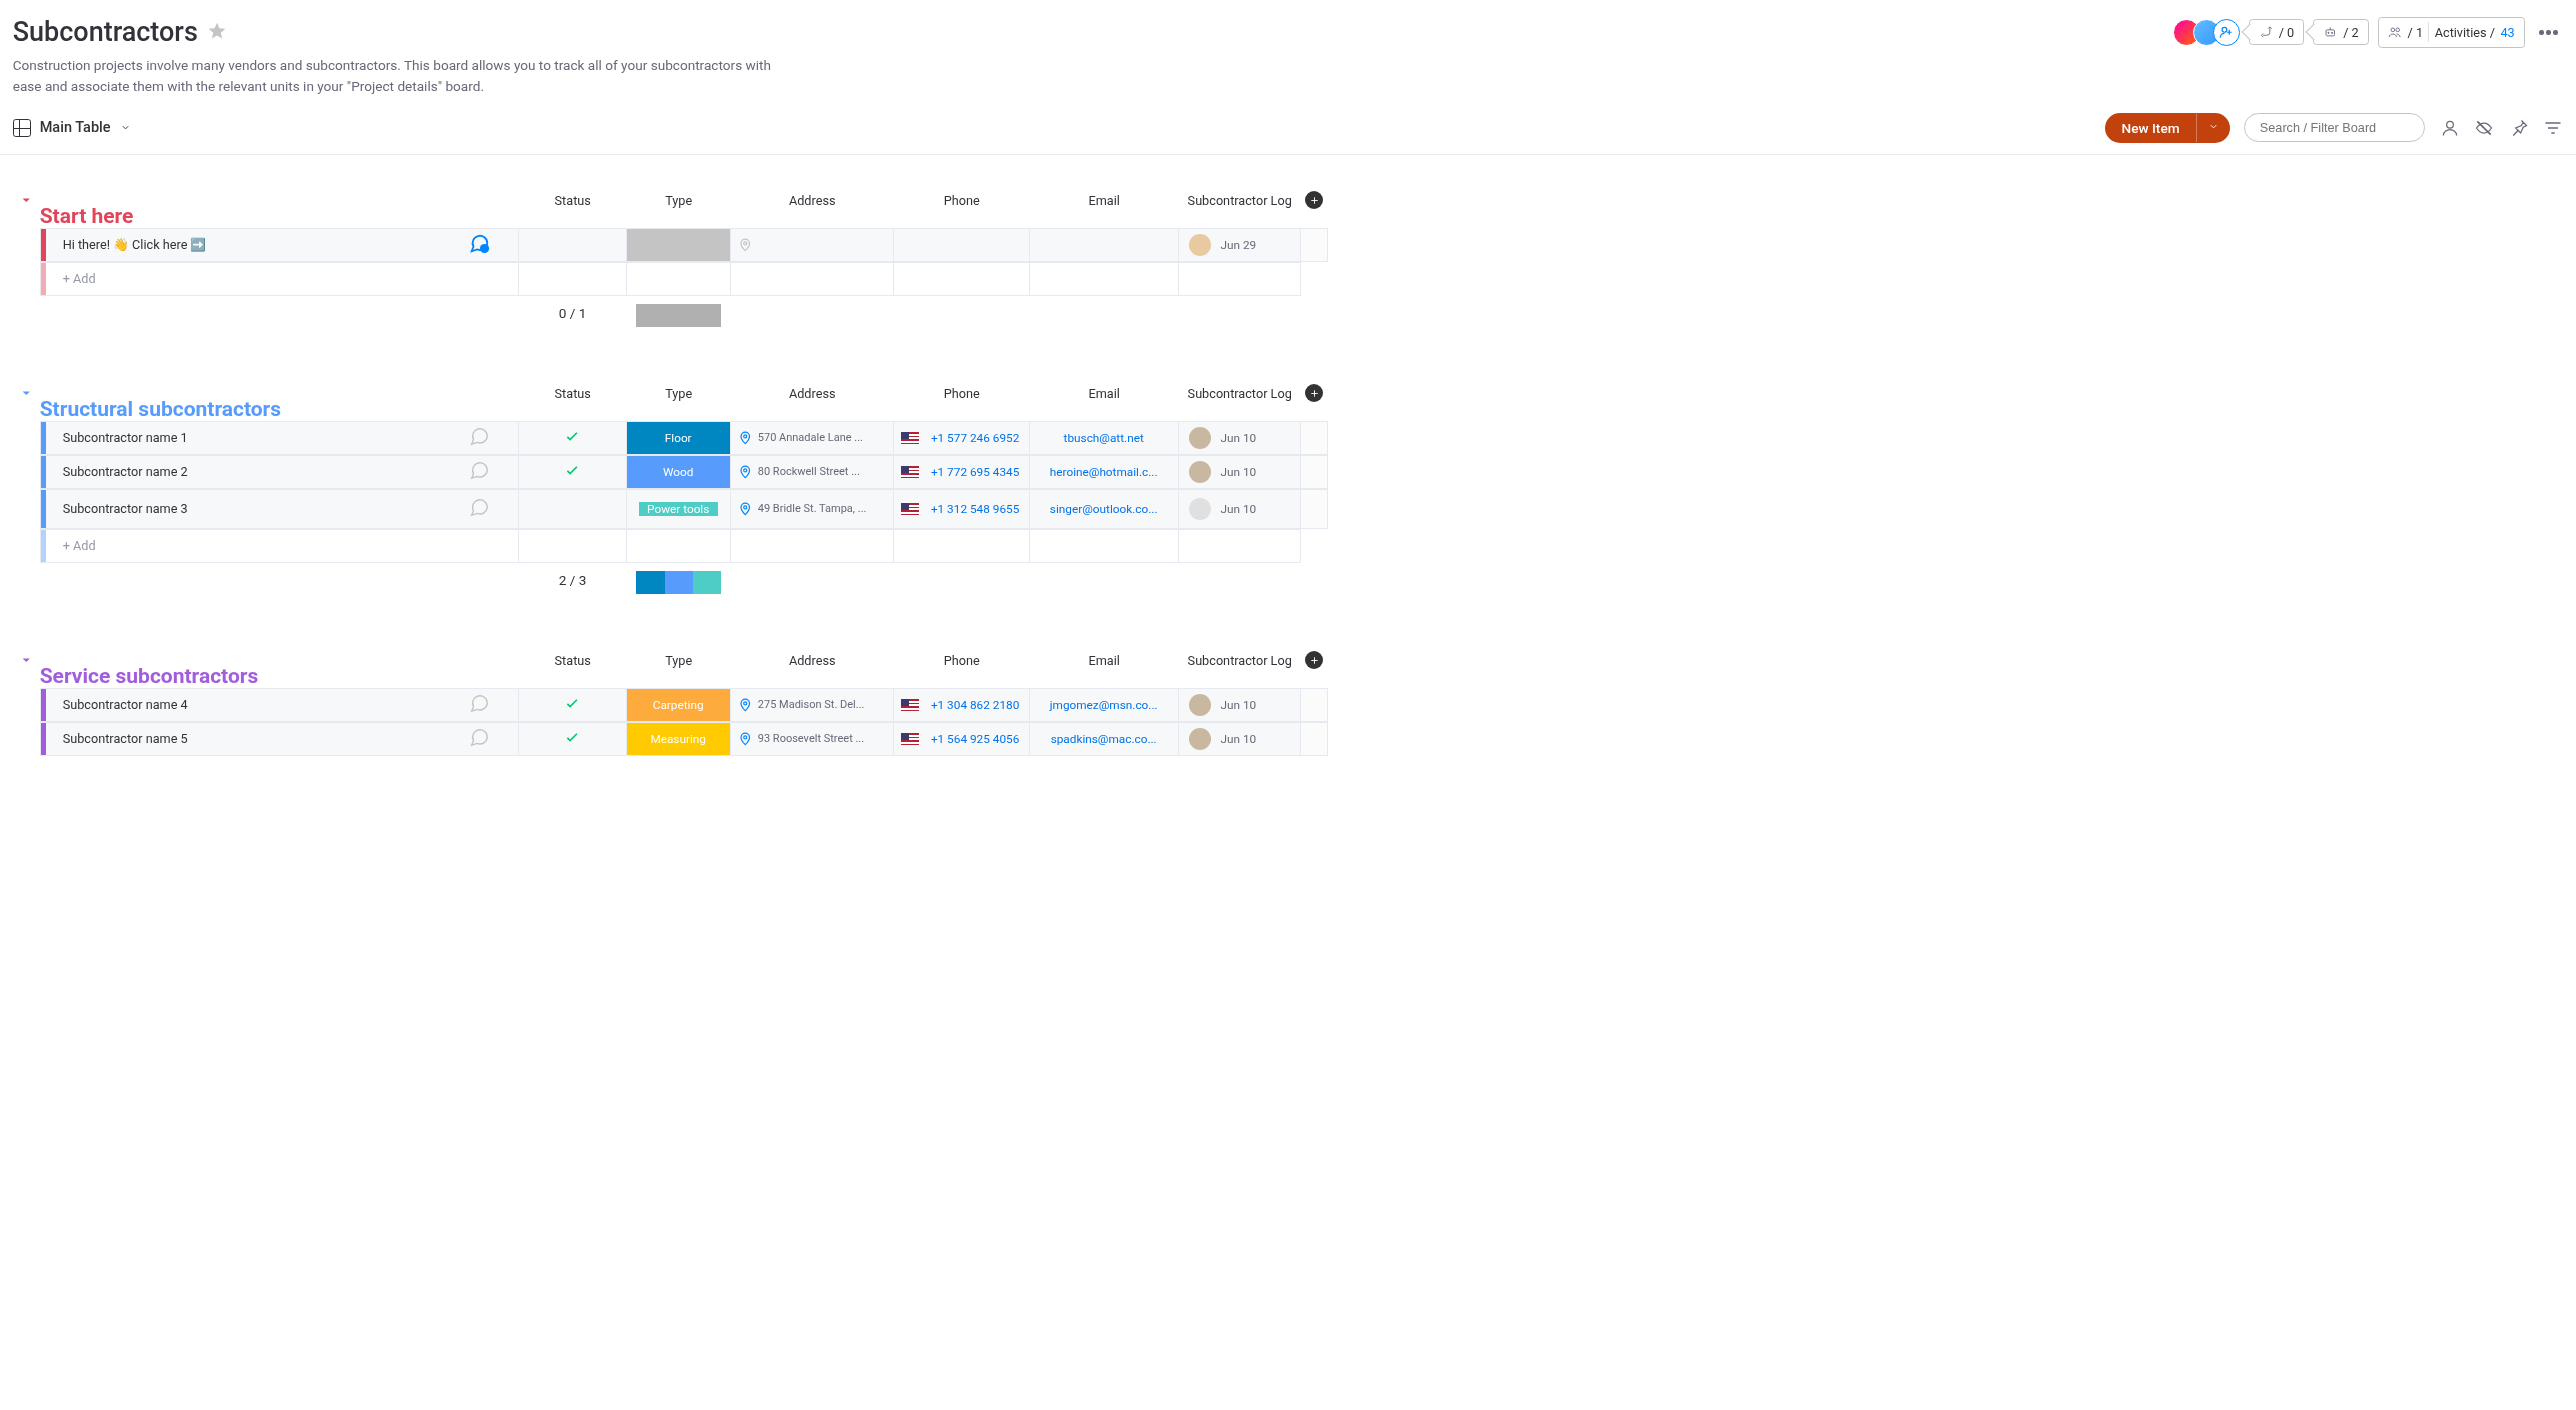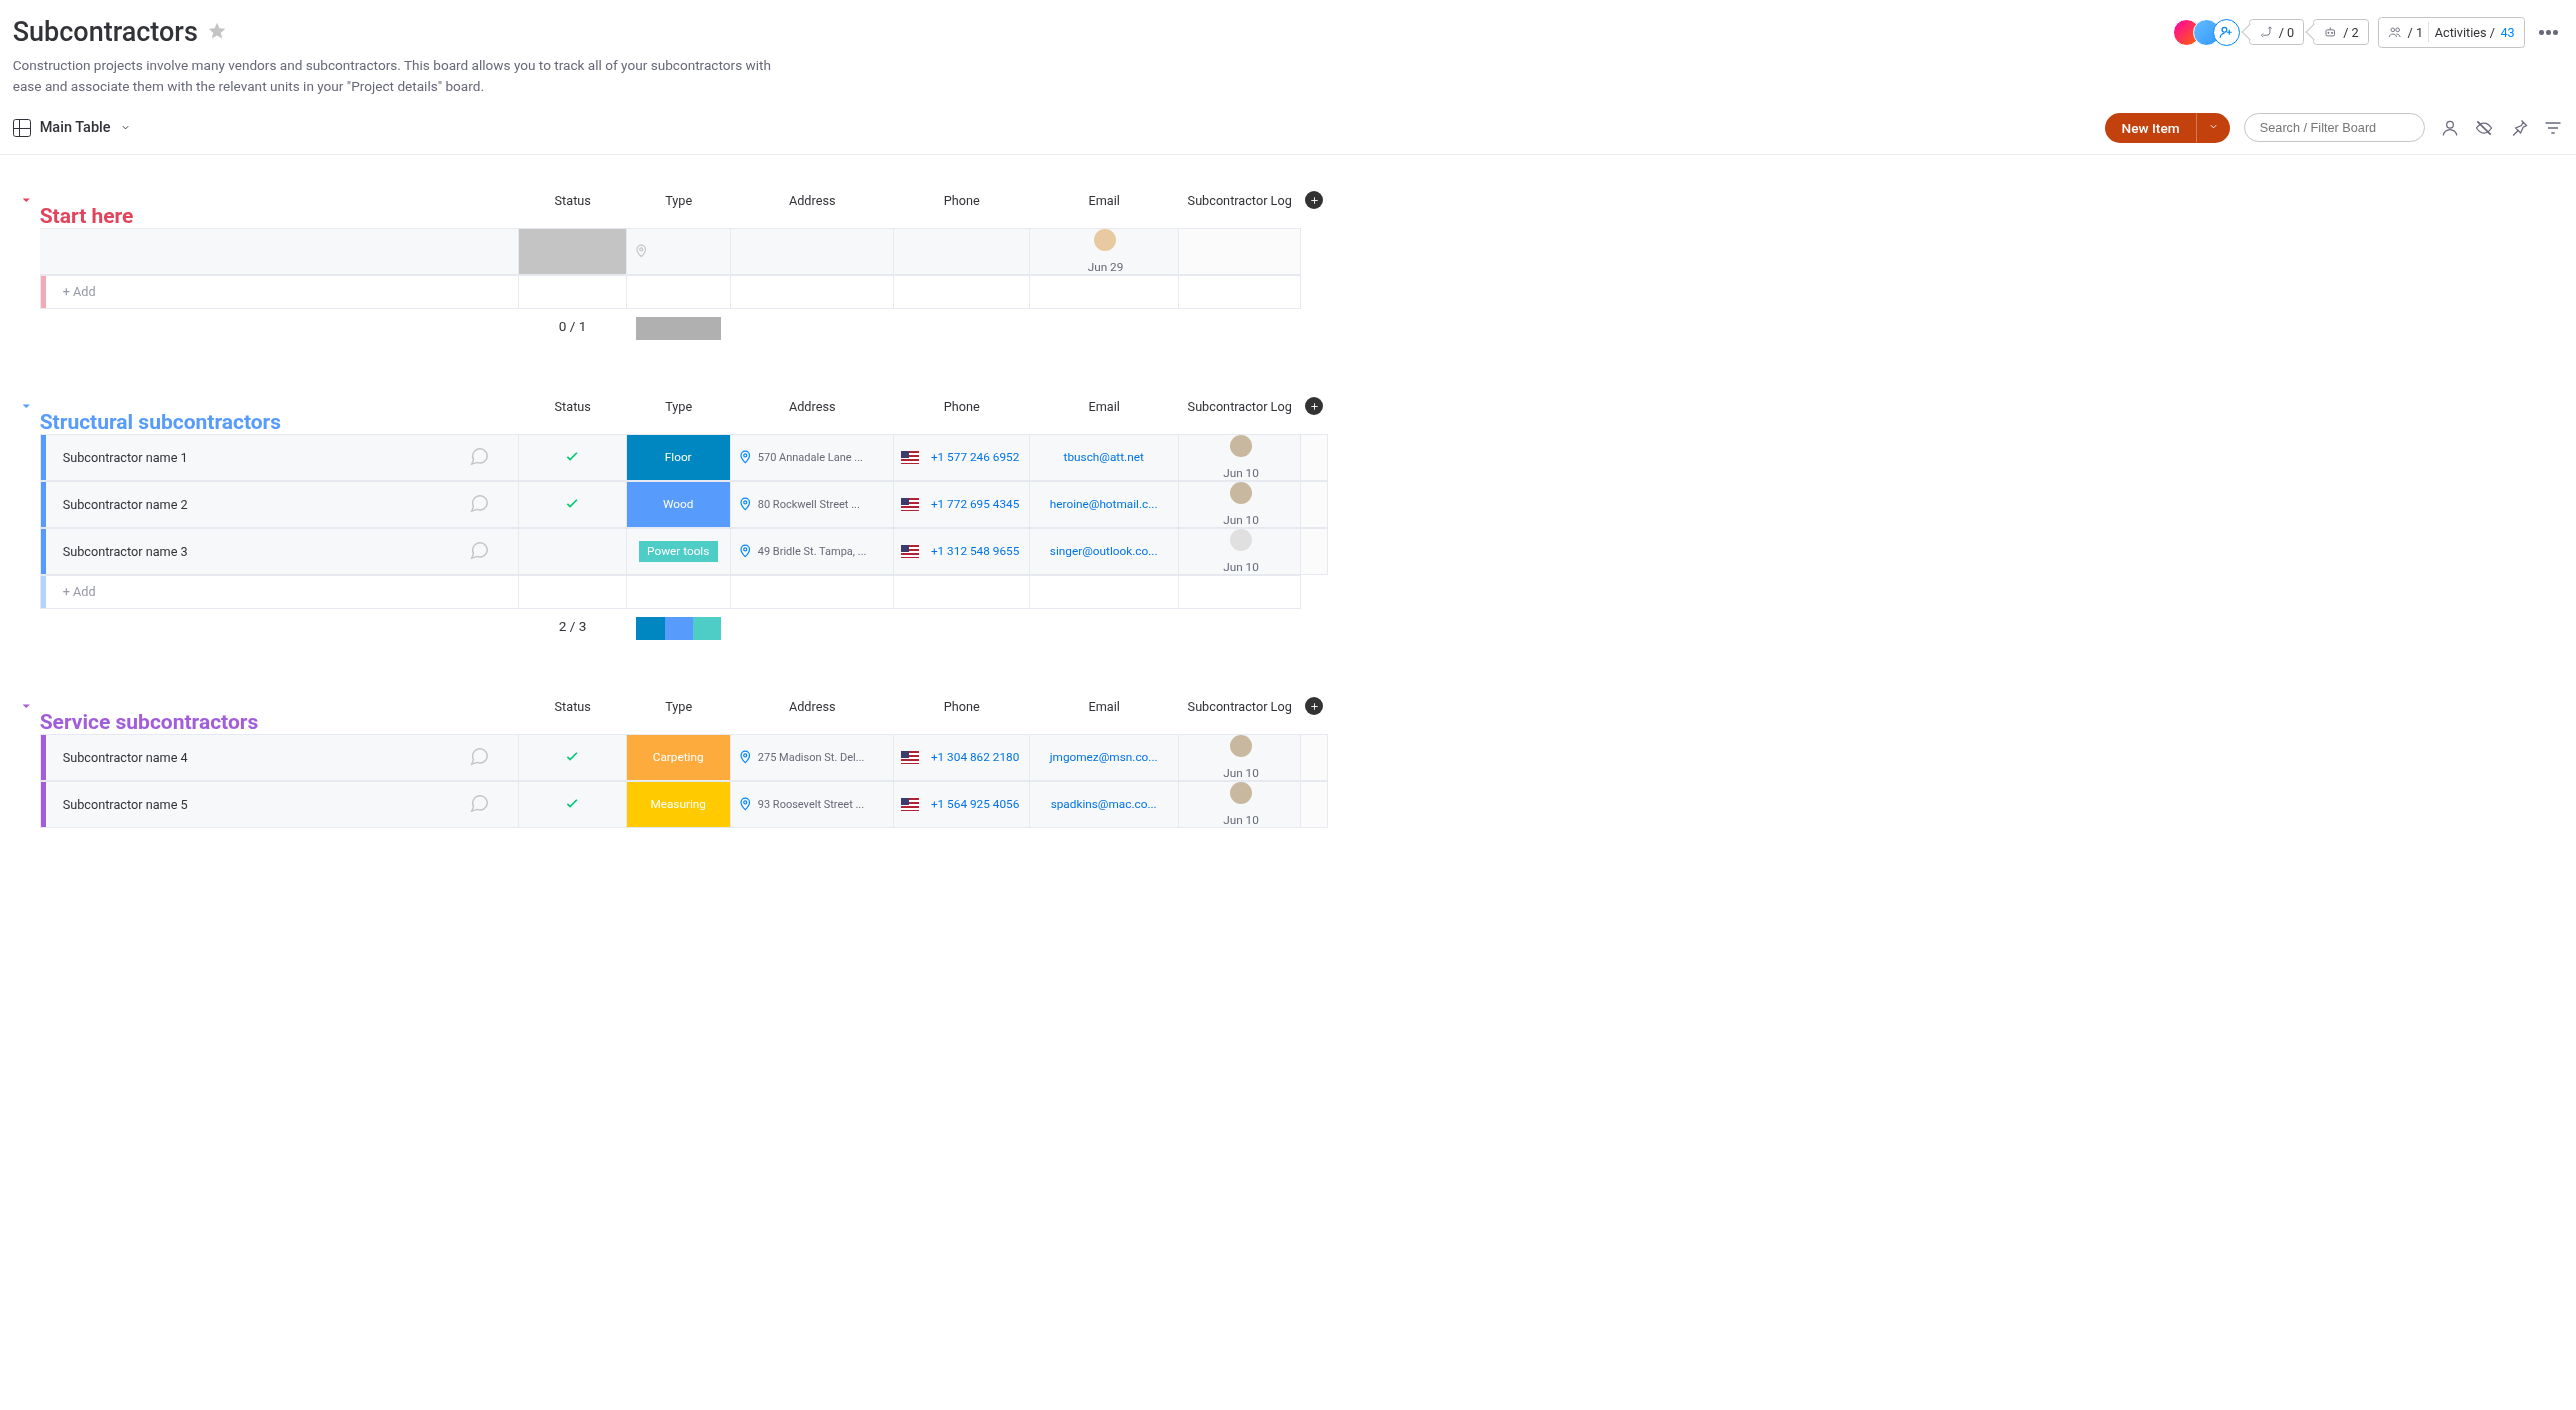--- a/index.html
+++ b/index.html
@@ -306,6 +306,15 @@
   </div>
       <div class="row">
       <div class="row-indent"></div>
+      <div class="name-cell">
+        <div class="color-bar" style="background:#e2445c"></div>
+        <span class="txt">Hi there! 👋 Click here ➡️</span>
+        <span class="comment-icon"><svg viewBox="0 0 24 24" fill="none" stroke="#0085ff" stroke-width="2" style="font-size:14px">
+              <path d="M21 12a8 8 0 01-11 7l-6 2 2-5a8 8 0 1115-4z"></path>
+              <circle cx="18" cy="18" r="5" fill="#0085ff" stroke="none"></circle>
+              <text x="18" y="21" text-anchor="middle" fill="#fff" font-size="8">1</text>
+            </svg></span>
+      </div>
       <div class="cell"></div>
       <div class="cell" style="padding:0">
           <div class="grey-box"></div>

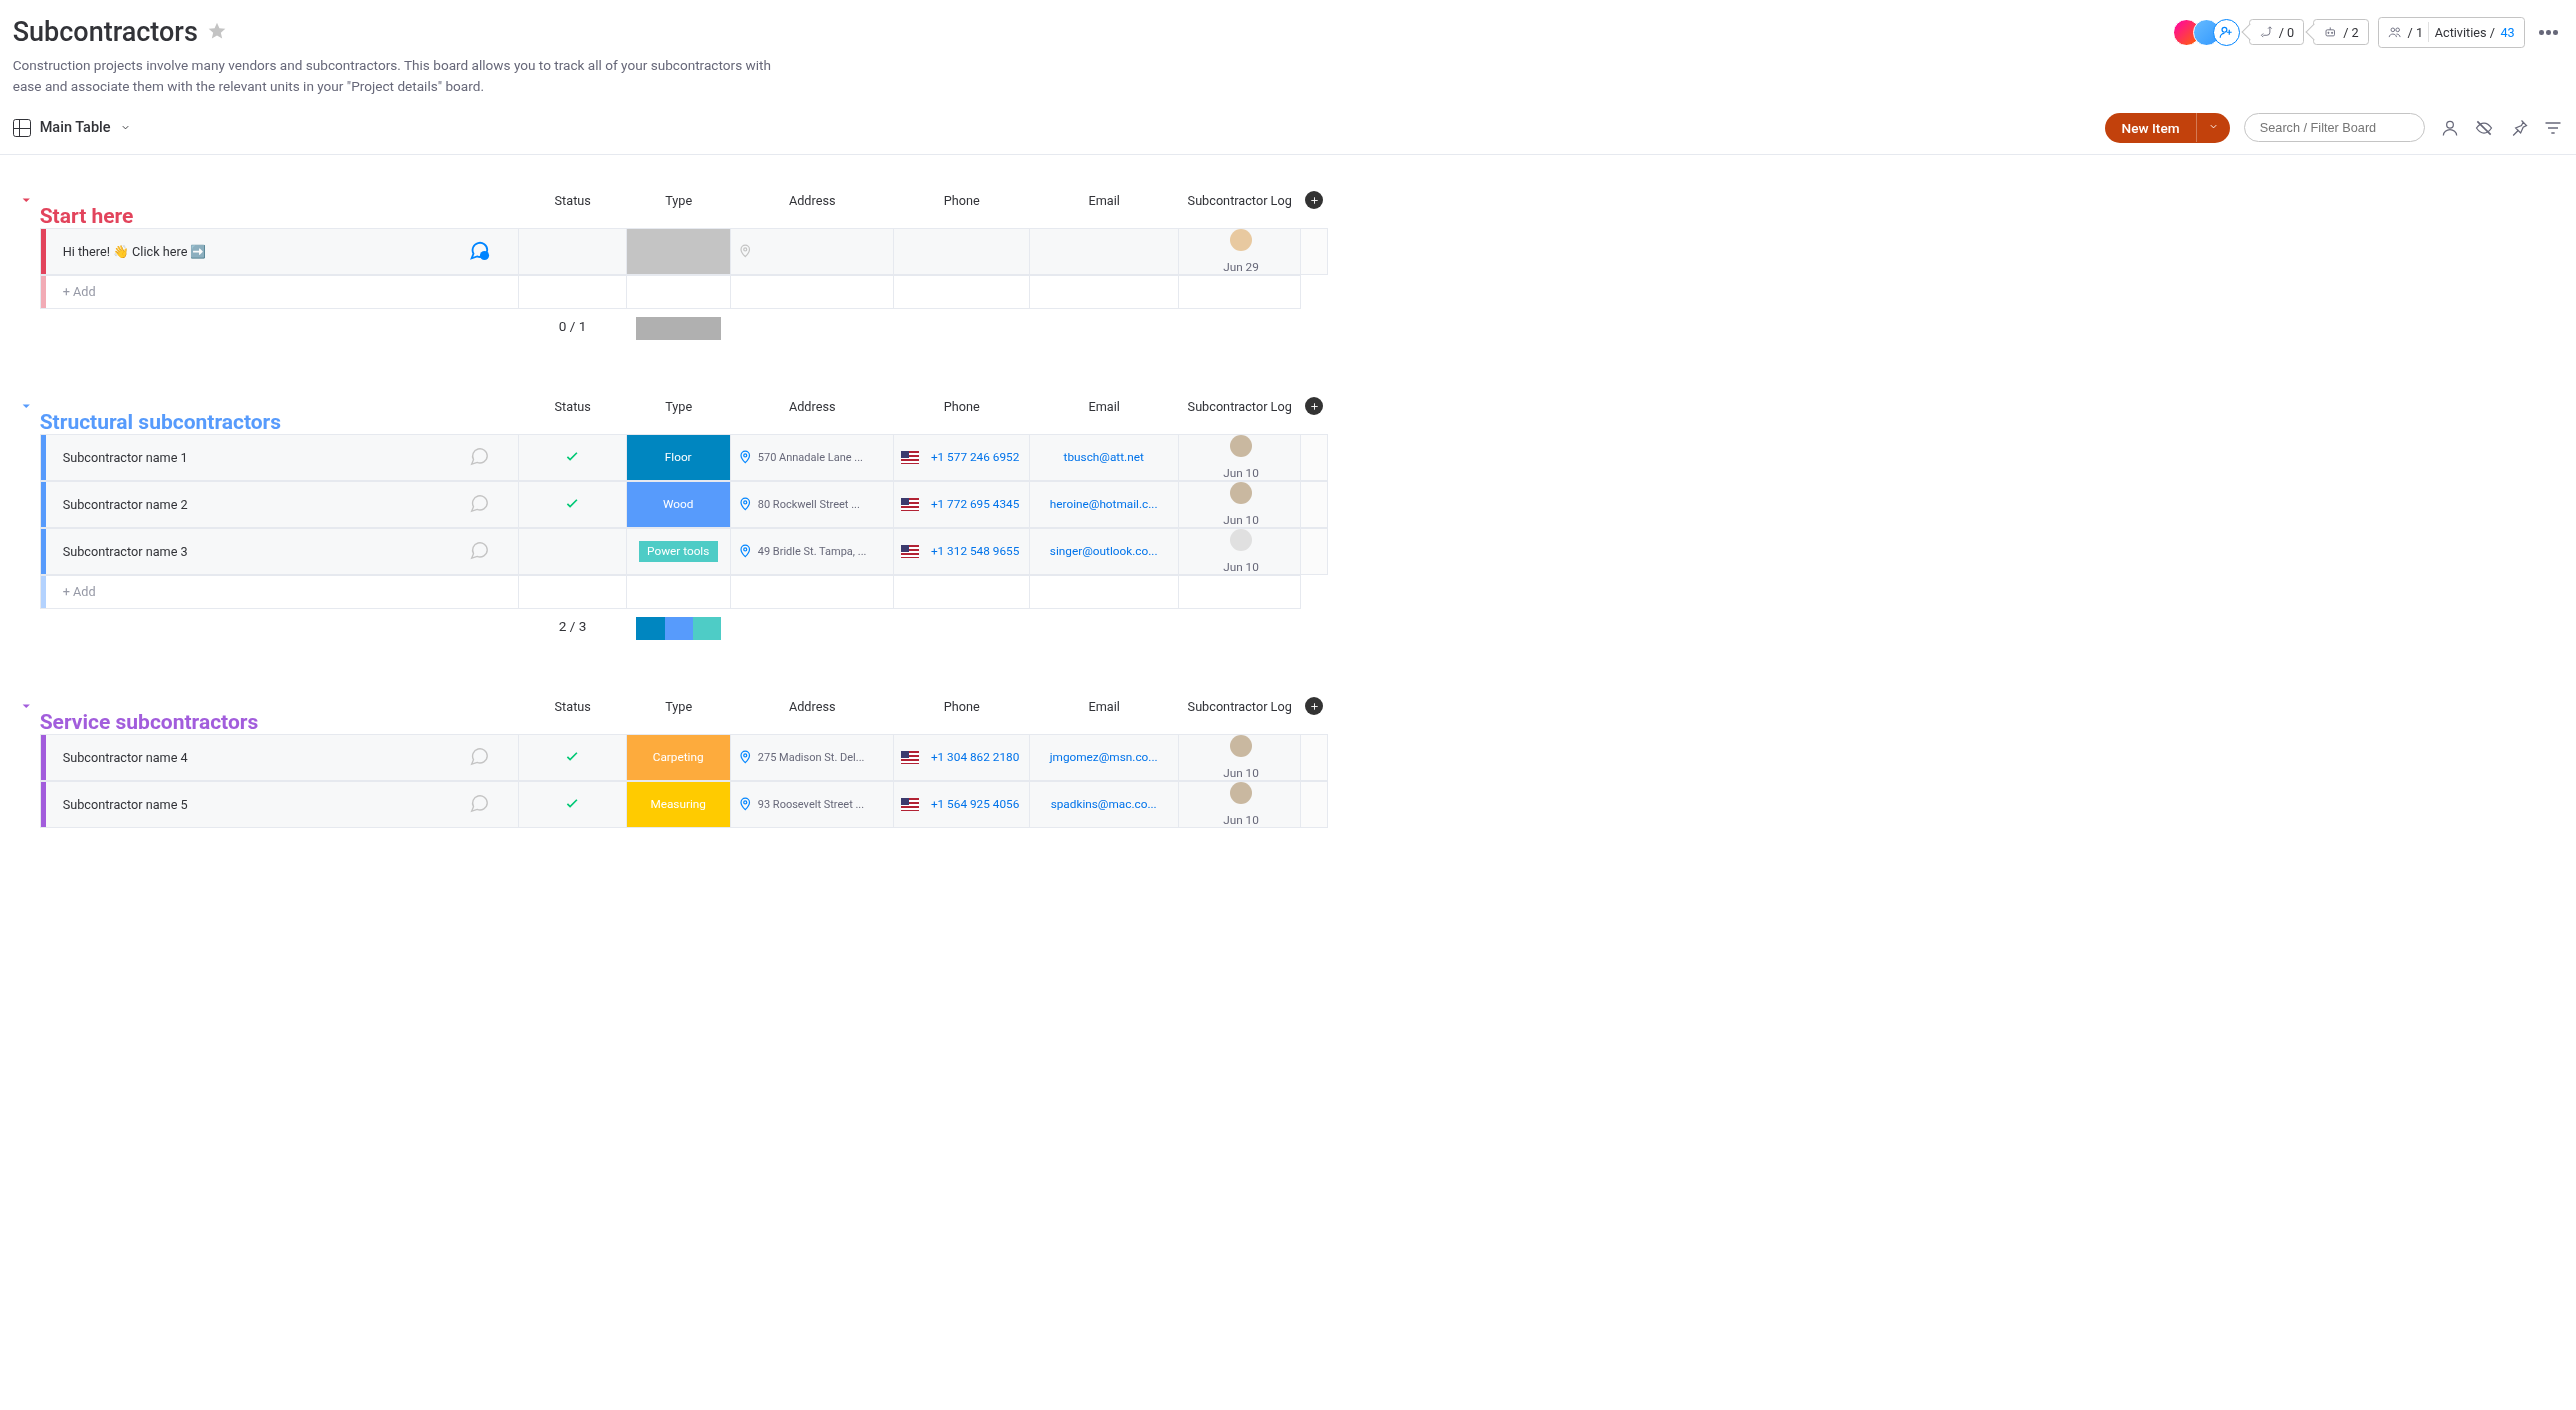--- a/index.html
+++ b/index.html
@@ -169,7 +169,7 @@
 .flag::before { content: ""; position: absolute; top: 0; left: 0; width: 8.1px; height: 7.2px; background: #3c3b6e; }
 .phone-link { color: #0073ea; font-size: 11.8px; }
 .email-link { color: #0073ea; font-size: 11.8px; white-space: nowrap; overflow: hidden; text-overflow: ellipsis; width: 100%; text-align: center; }
-.log-cell { display: flex; align-items: center; gap: 9px; width: 100%; justify-content: flex-start; padding-left: 3.6px; flex-direction: column;}
+.log-cell { display: flex; align-items: center; gap: 9px; width: 100%; justify-content: flex-start; padding-left: 3.6px;}
 .log-avatar { width: 22px; height: 22px; border-radius: 50%; background: #d0d4e4; flex-shrink: 0; }
 .log-date { color: #676879; font-size: 11.8px; }
 .summary-row {

